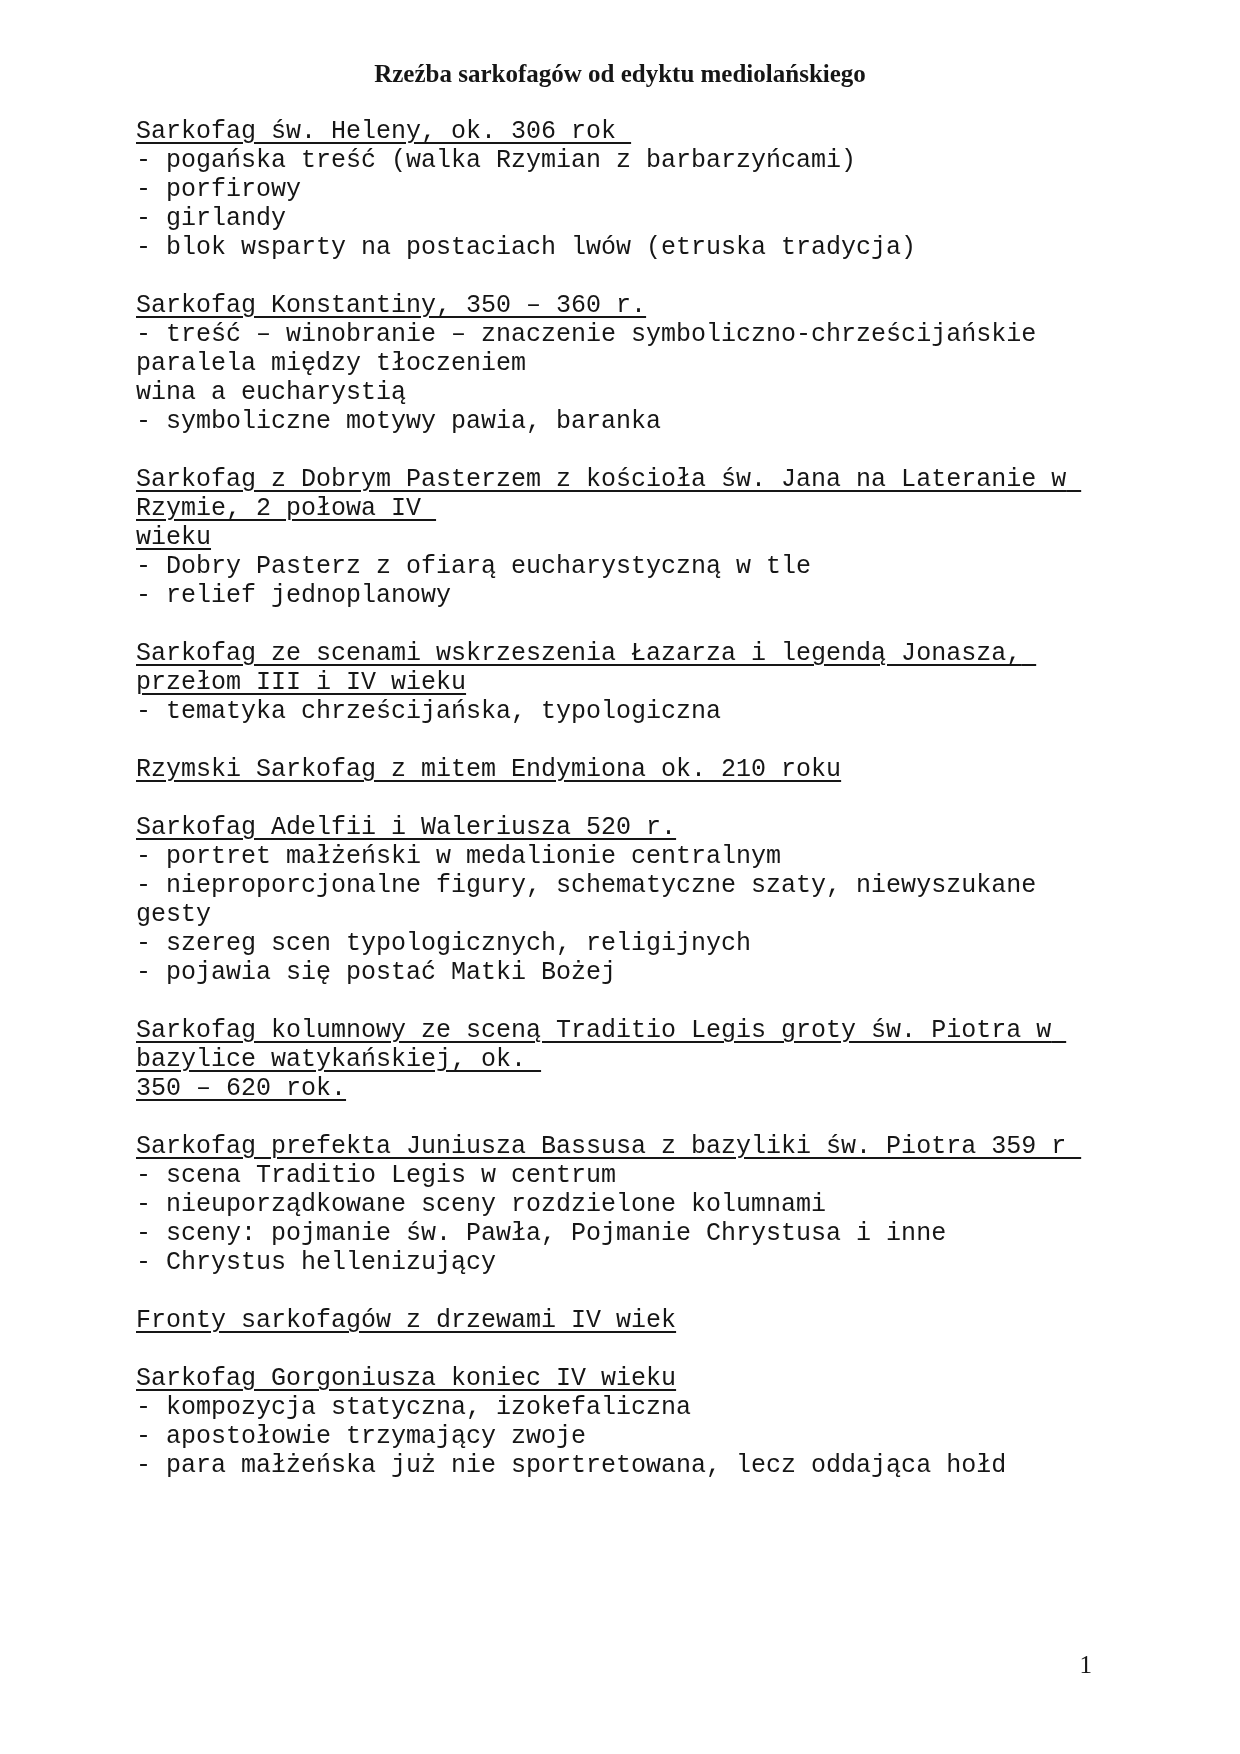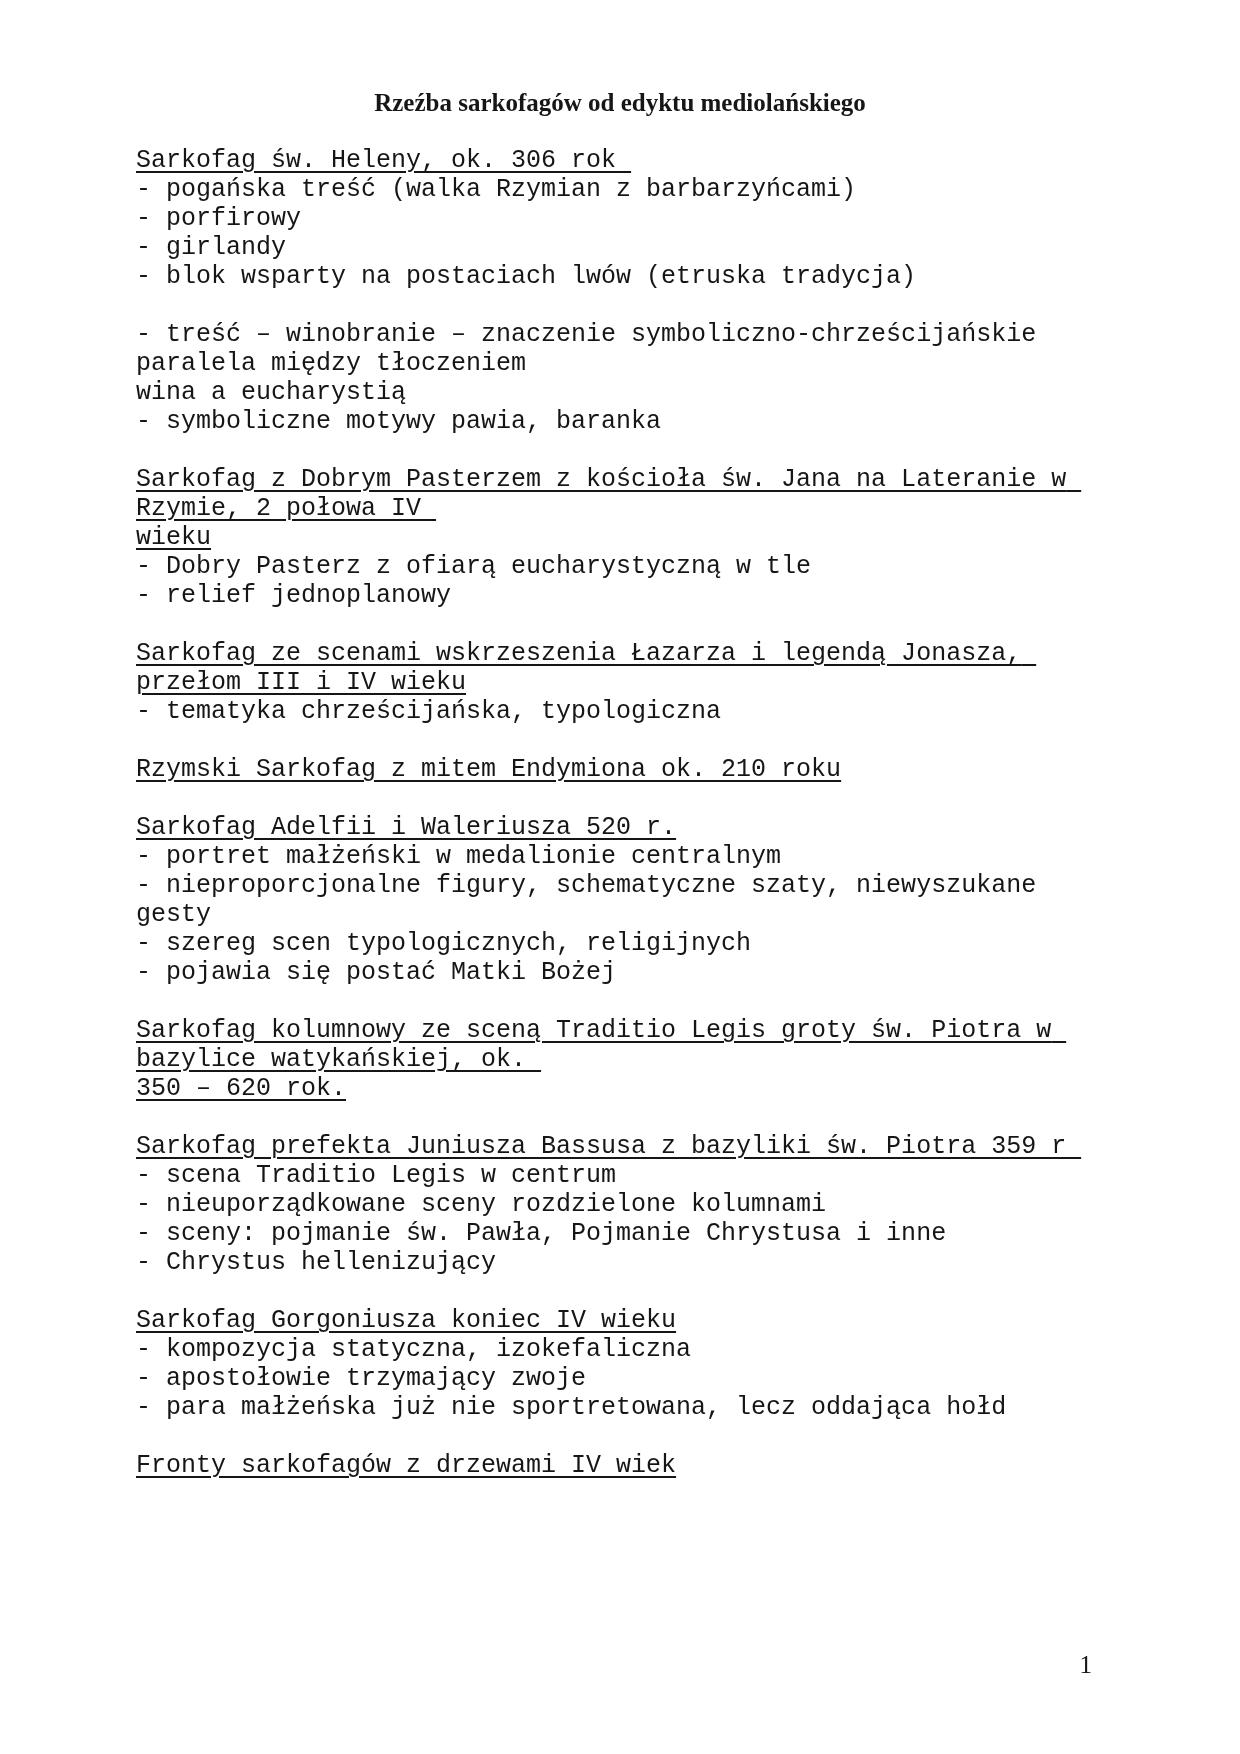--- a/index.html
+++ b/index.html
@@ -11,7 +11,7 @@
     margin: 0 auto;
     background: #ffffff;
     box-sizing: border-box;
-    padding: 88px 136px 0 136px;
+    padding: 59px 136px 0 136px;
     font-family: "Liberation Serif", "DejaVu Serif", serif;
     font-size: 25px;
     line-height: 29px;

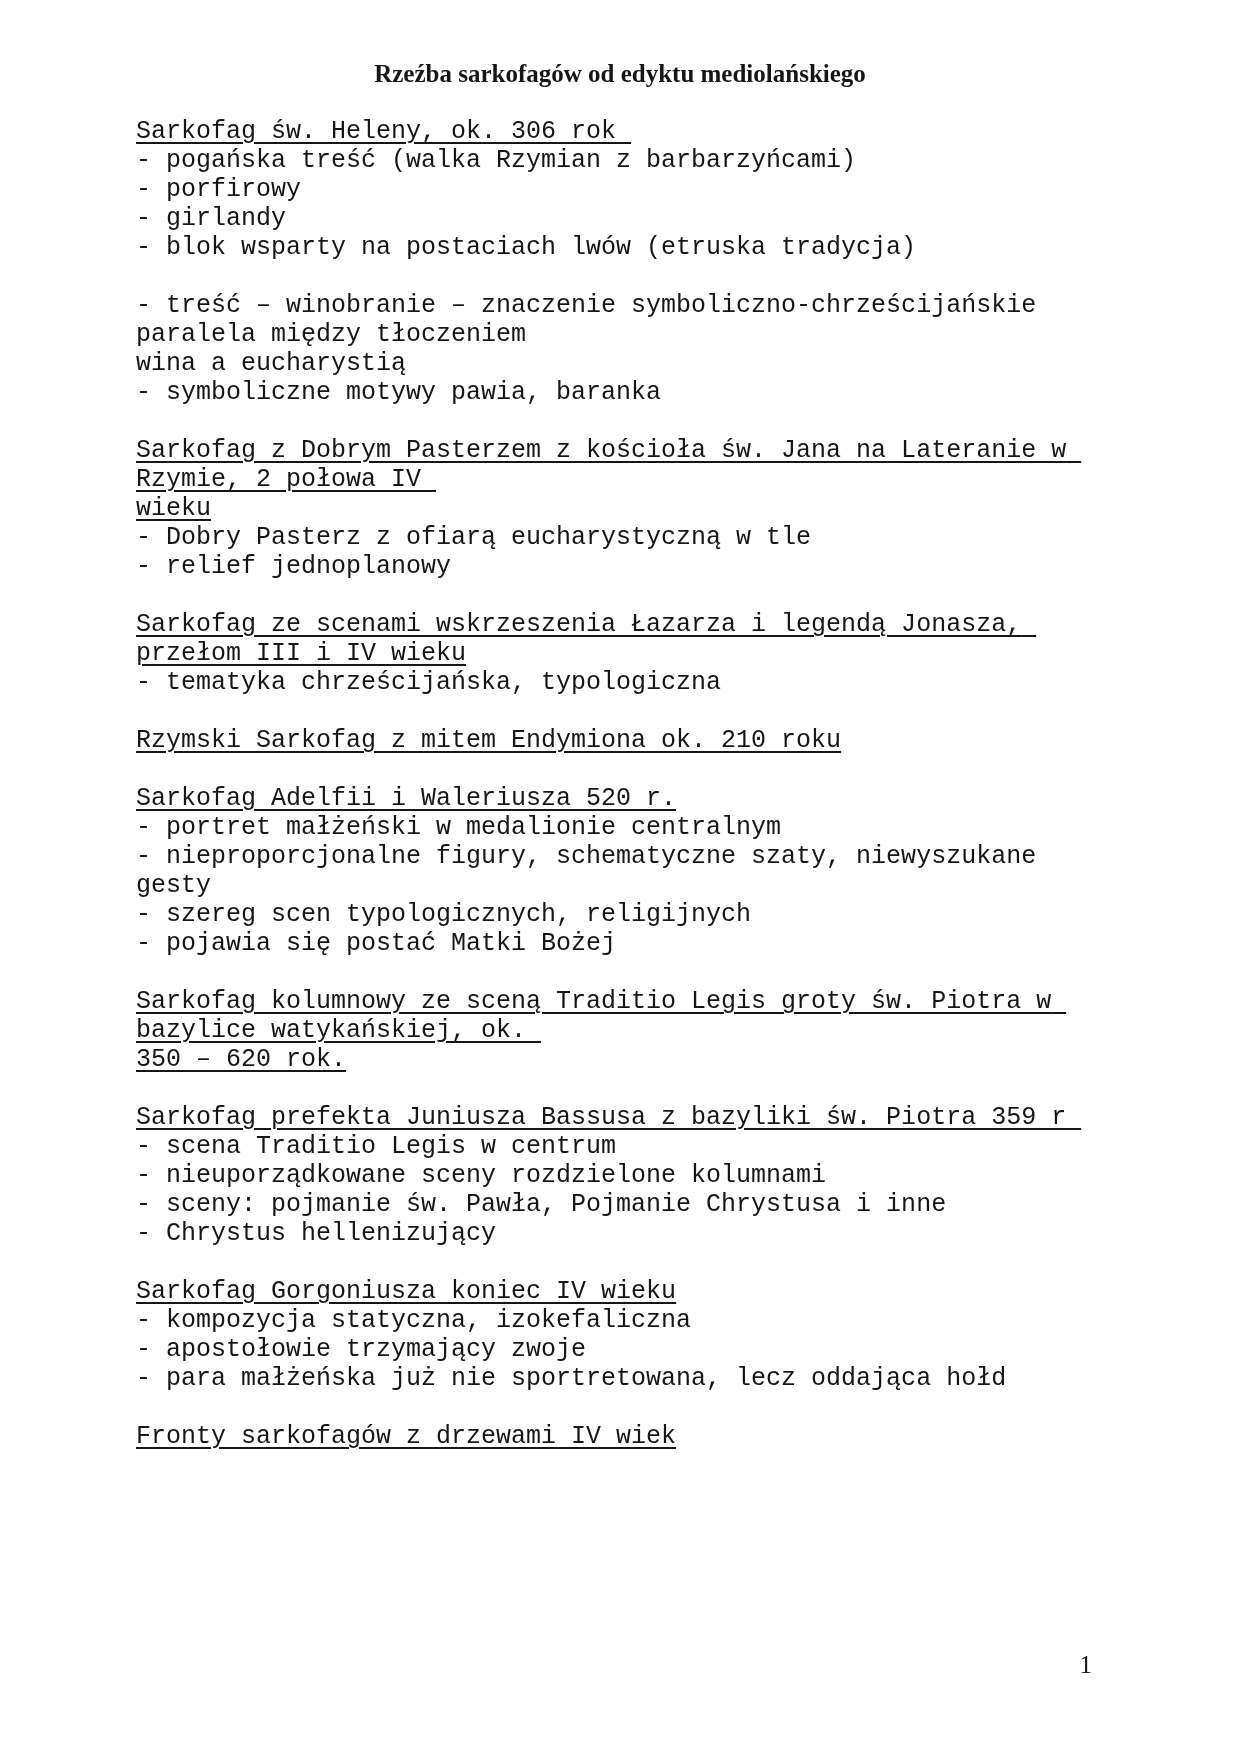--- a/index.html
+++ b/index.html
@@ -53,6 +53,7 @@
   </section>
 
   <section class="sec">
+    <div class="heading">Sarkofag Konstantiny, 350 – 360 r.</div>
     <div class="bullets">- treść – winobranie – znaczenie symboliczno-chrześcijańskie paralela między tłoczeniem
 wina a eucharystią
 - symboliczne motywy pawia, baranka</div>

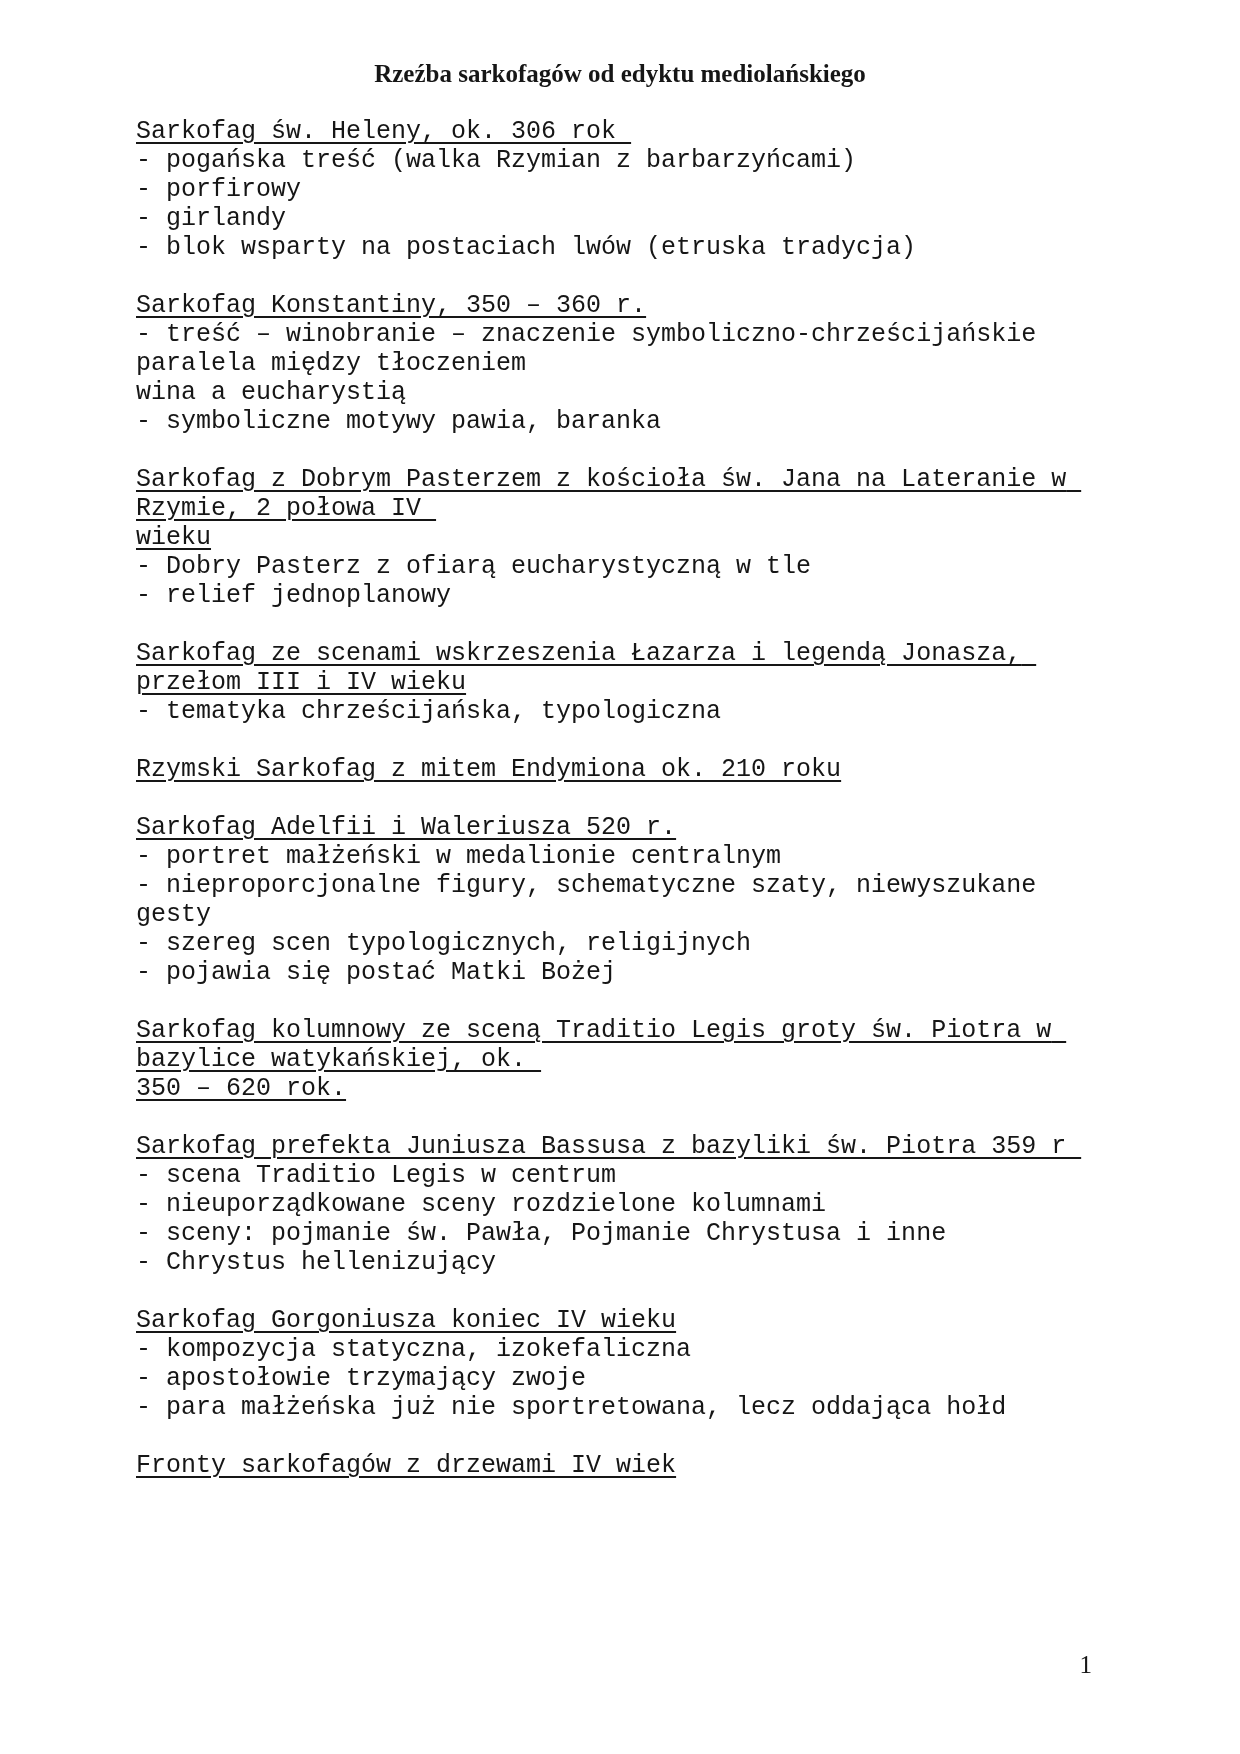--- a/index.html
+++ b/index.html
@@ -98,17 +98,17 @@
   </section>
 
   <section class="sec">
+    <div class="heading">Fronty sarkofagów z drzewami IV wiek</div>
+    <div class="bullets"></div>
+  </section>
+
+  <section class="sec">
     <div class="heading">Sarkofag Gorgoniusza koniec IV wieku</div>
     <div class="bullets">- kompozycja statyczna, izokefaliczna
 - apostołowie trzymający zwoje
 - para małżeńska już nie sportretowana, lecz oddająca hołd</div>
   </section>
 
-  <section class="sec">
-    <div class="heading">Fronty sarkofagów z drzewami IV wiek</div>
-    <div class="bullets"></div>
-  </section>
-
   <div class="pagenum">1</div>
 </div>
 

